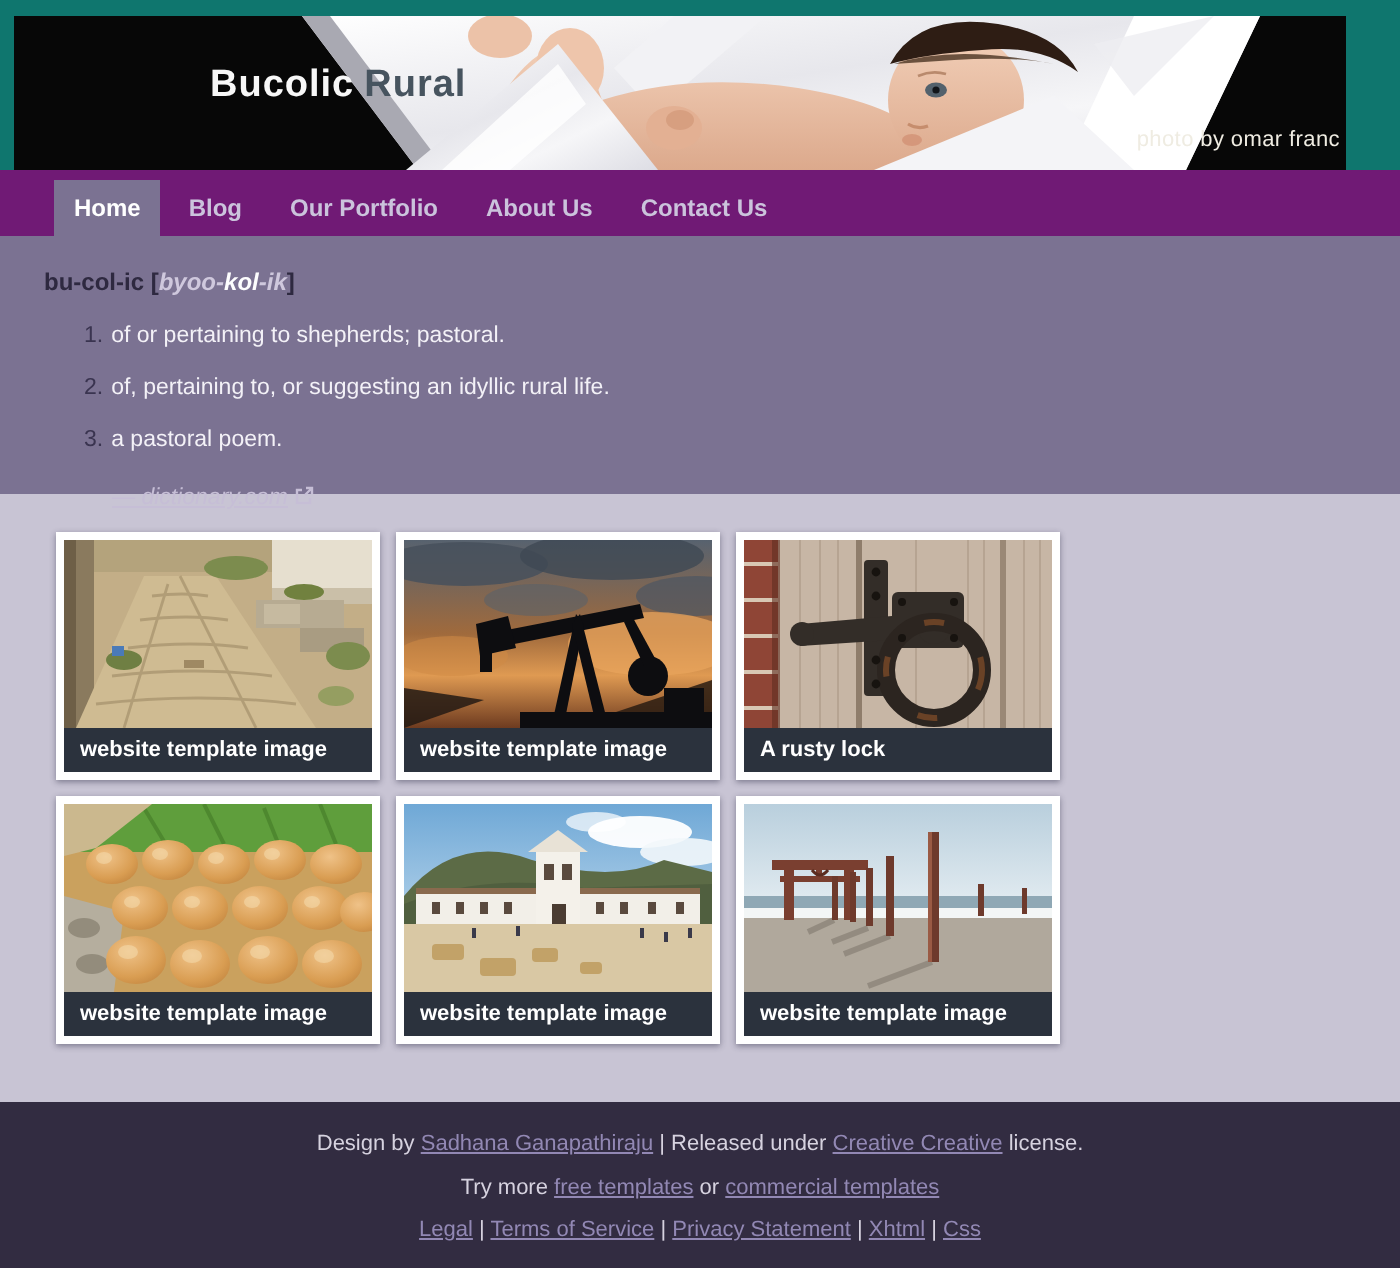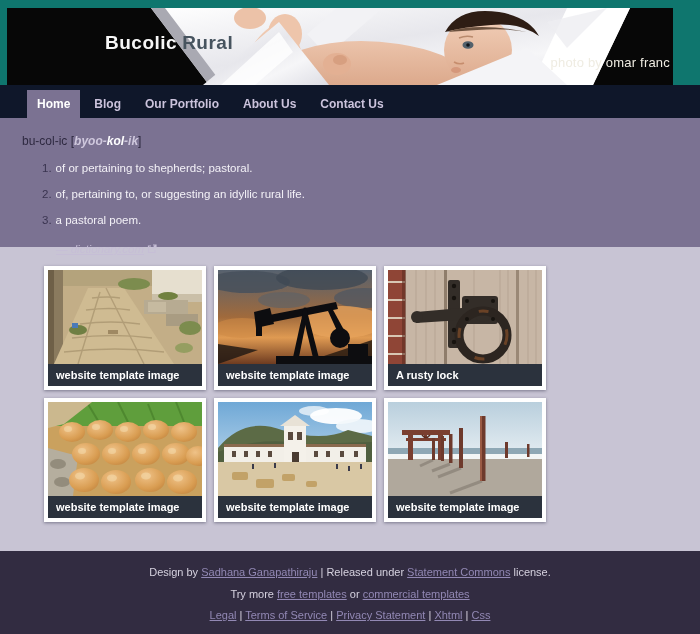--- a/index.html
+++ b/index.html
@@ -19,8 +19,8 @@
   .title-primary{color:#f7f7f7;}
   .title-secondary{color:#47545f;margin-left:5px;}
   .photo-credit{
-    position:absolute;right:3px;bottom:15px;
-    font-size:13px;color:#efece2;letter-spacing:.2px;
+    position:absolute;right:3px;bottom:9px;
+    font-size:11px;color:#efece2;letter-spacing:.2px;
   }
   
   .nav{

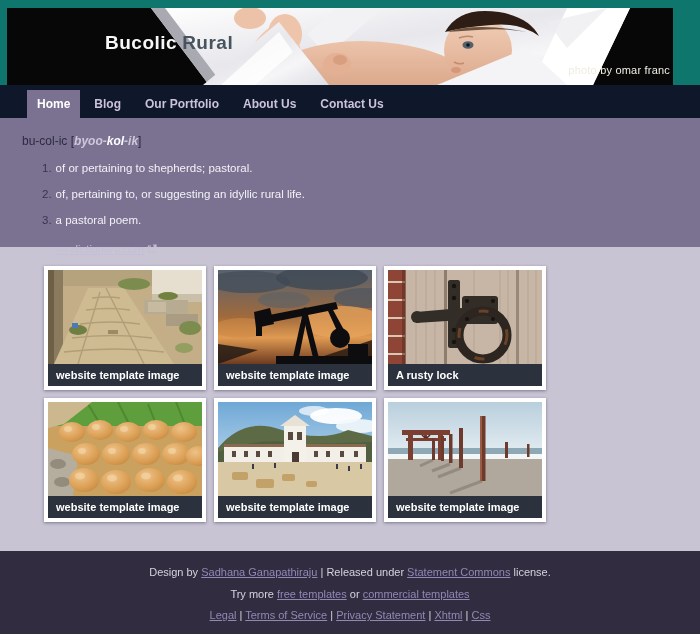--- a/index.html
+++ b/index.html
@@ -24,7 +24,7 @@
   }
   
   .nav{
-    background:#0f172a;height:33px;
+    background:#701a75;height:33px;
     display:flex;align-items:flex-end;padding-left:27px;box-sizing:border-box;
   }
   .nav-item{

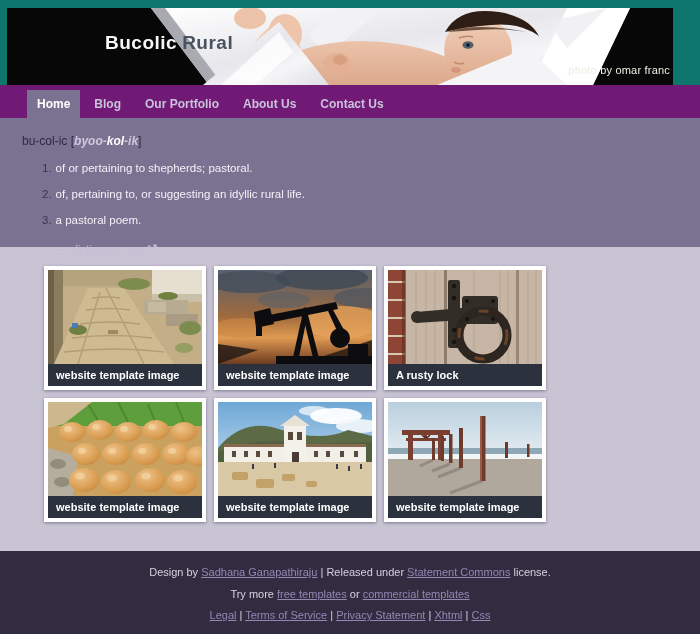--- a/index.html
+++ b/index.html
@@ -38,7 +38,7 @@
     padding:16px 20px 0 22px;color:#f3f1f7;
   }
   .dfn-line{font-size:12px;line-height:15px;}
-  .dfn-term,.dfn-bracket{font-weight:normal;color:#2e2940;}
+  .dfn-term,.dfn-bracket{font-weight:bold;color:#2e2940;}
   .dfn-pron{font-style:italic;font-weight:bold;}
   .pron-light{color:#cfc8dd;}
   .pron-white{color:#fdfdfe;}

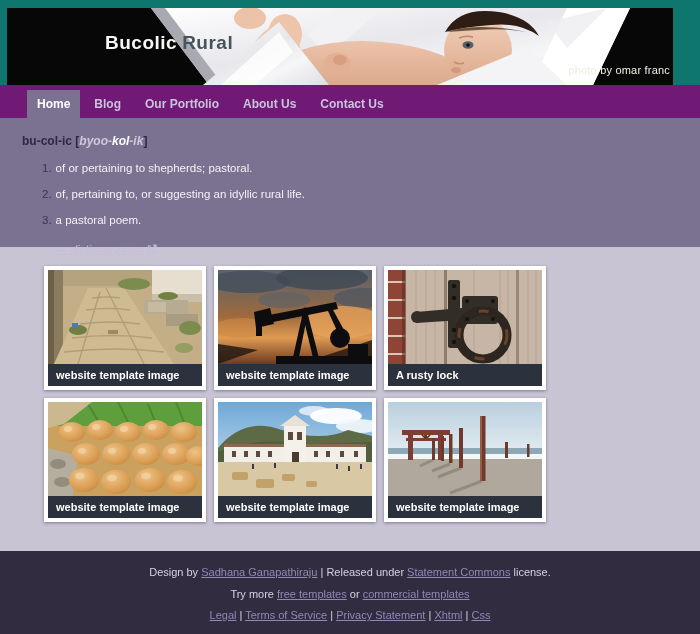--- a/index.html
+++ b/index.html
@@ -52,7 +52,7 @@
   }
   .ext-icon{vertical-align:-1px;margin-left:3px;}
   
-  .content{height:304px;box-sizing:border-box;padding:19px 0 0 44px;}
+  .content{height:304px;box-sizing:border-box;padding:19px 0 0 28px;}
   .thumb-row{display:flex;gap:8px;margin-bottom:8px;}
   .thumb{
     background:#fff;padding:4px;width:154px;

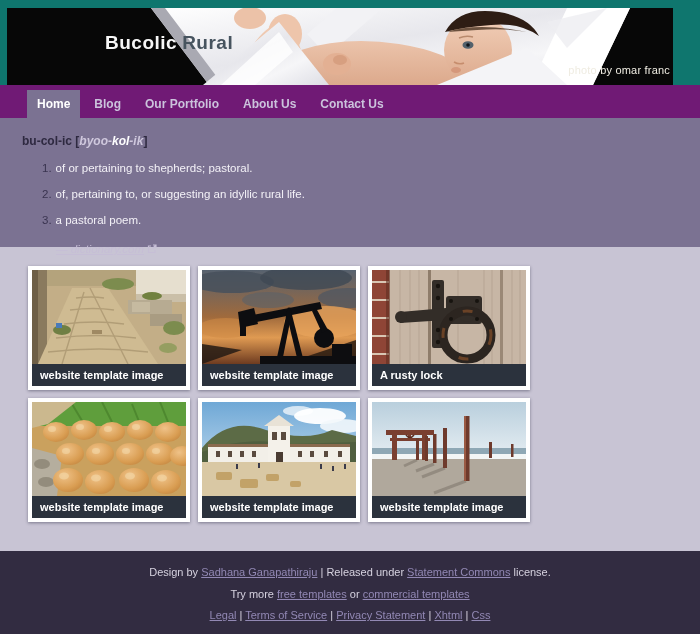--- a/index.html
+++ b/index.html
@@ -413,7 +413,7 @@
 </div>
 
 <div class="footer">
-  <div><span>Design by </span><a>Sadhana Ganapathiraju</a><span> | Released under </span><a>Statement Commons</a><span> license.</span></div>
+  <div><span>Design by </span><a>Sadhana Ganapathiraju</a><span> | Released under </span><a>Creative Creative</a><span> license.</span></div>
   <div><span>Try more </span><a>free templates</a><span> or </span><a>commercial templates</a></div>
   <div><a>Legal</a><span> | </span><a>Terms of Service</a><span> | </span><a>Privacy Statement</a><span> | </span><a>Xhtml</a><span> | </span><a>Css</a></div>
 </div>

